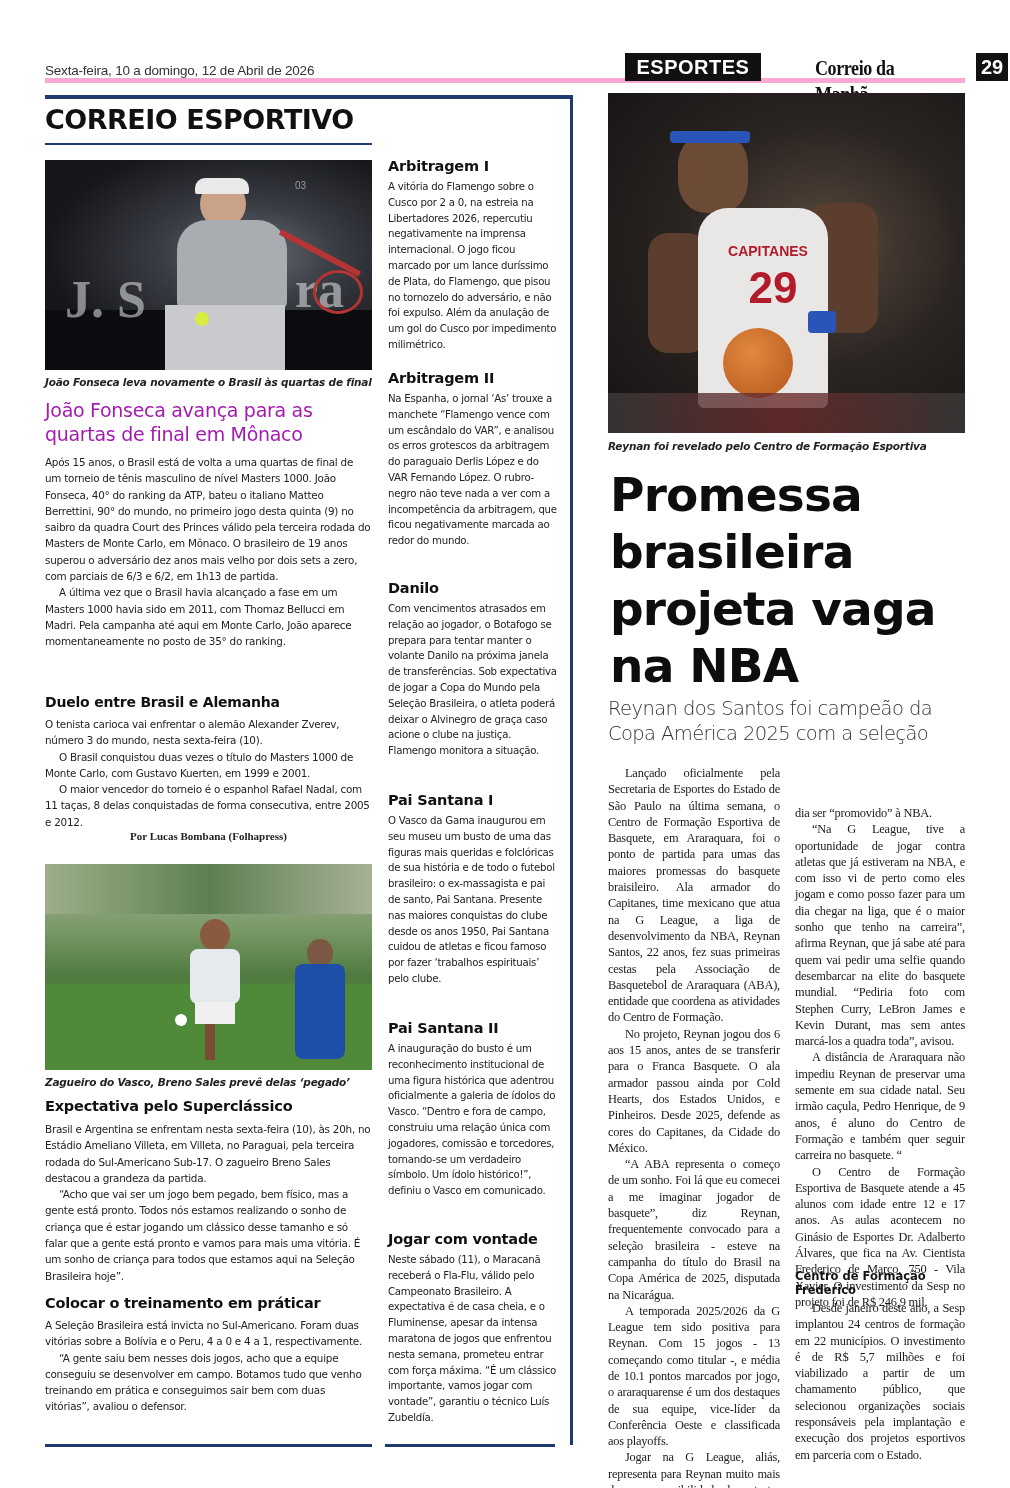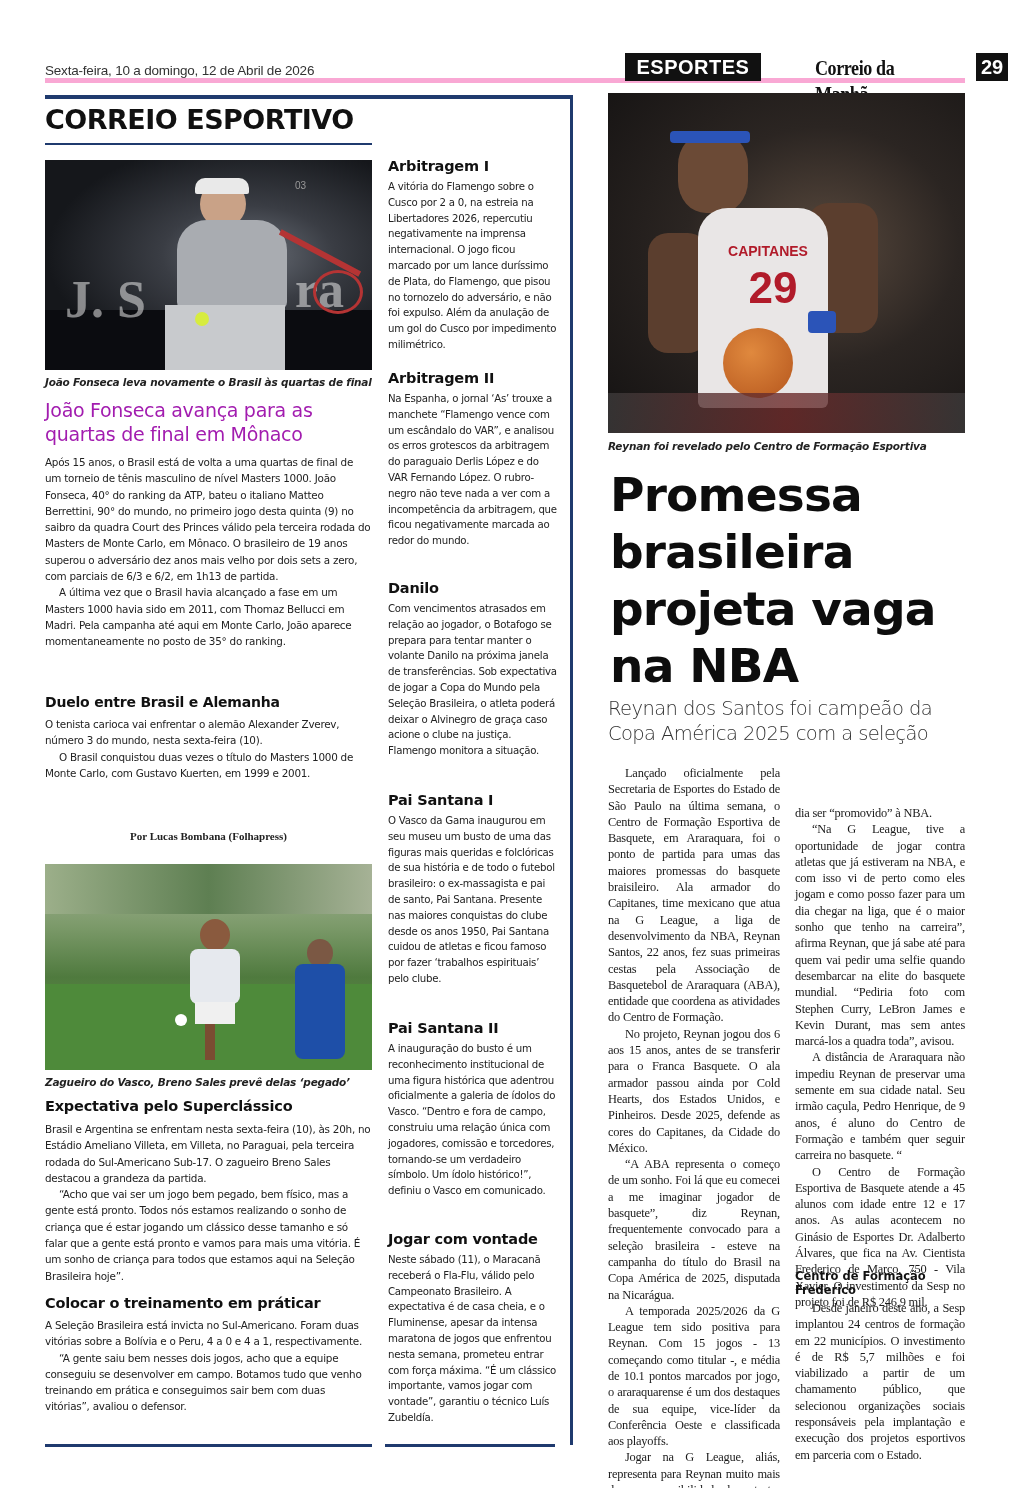--- a/index.html
+++ b/index.html
@@ -98,6 +98,7 @@
 <div class="body" style="left:45px; top:716px; width:327px;">
   <p>O tenista carioca vai enfrentar o alemão Alexander Zverev, número 3 do mundo, nesta sexta-feira (10).</p>
   <p class="ind">O Brasil conquistou duas vezes o título do Masters 1000 de Monte Carlo, com Gustavo Kuerten, em 1999 e 2001.</p>
+  <p class="ind">O maior vencedor do torneio é o espanhol Rafael Nadal, com 11 taças, 8 delas conquistadas de forma consecutiva, entre 2005 e 2012.</p>
 </div>
 <div class="byline" style="left:45px; top:830px; width:327px;">Por Lucas Bombana (Folhapress)</div>
 

